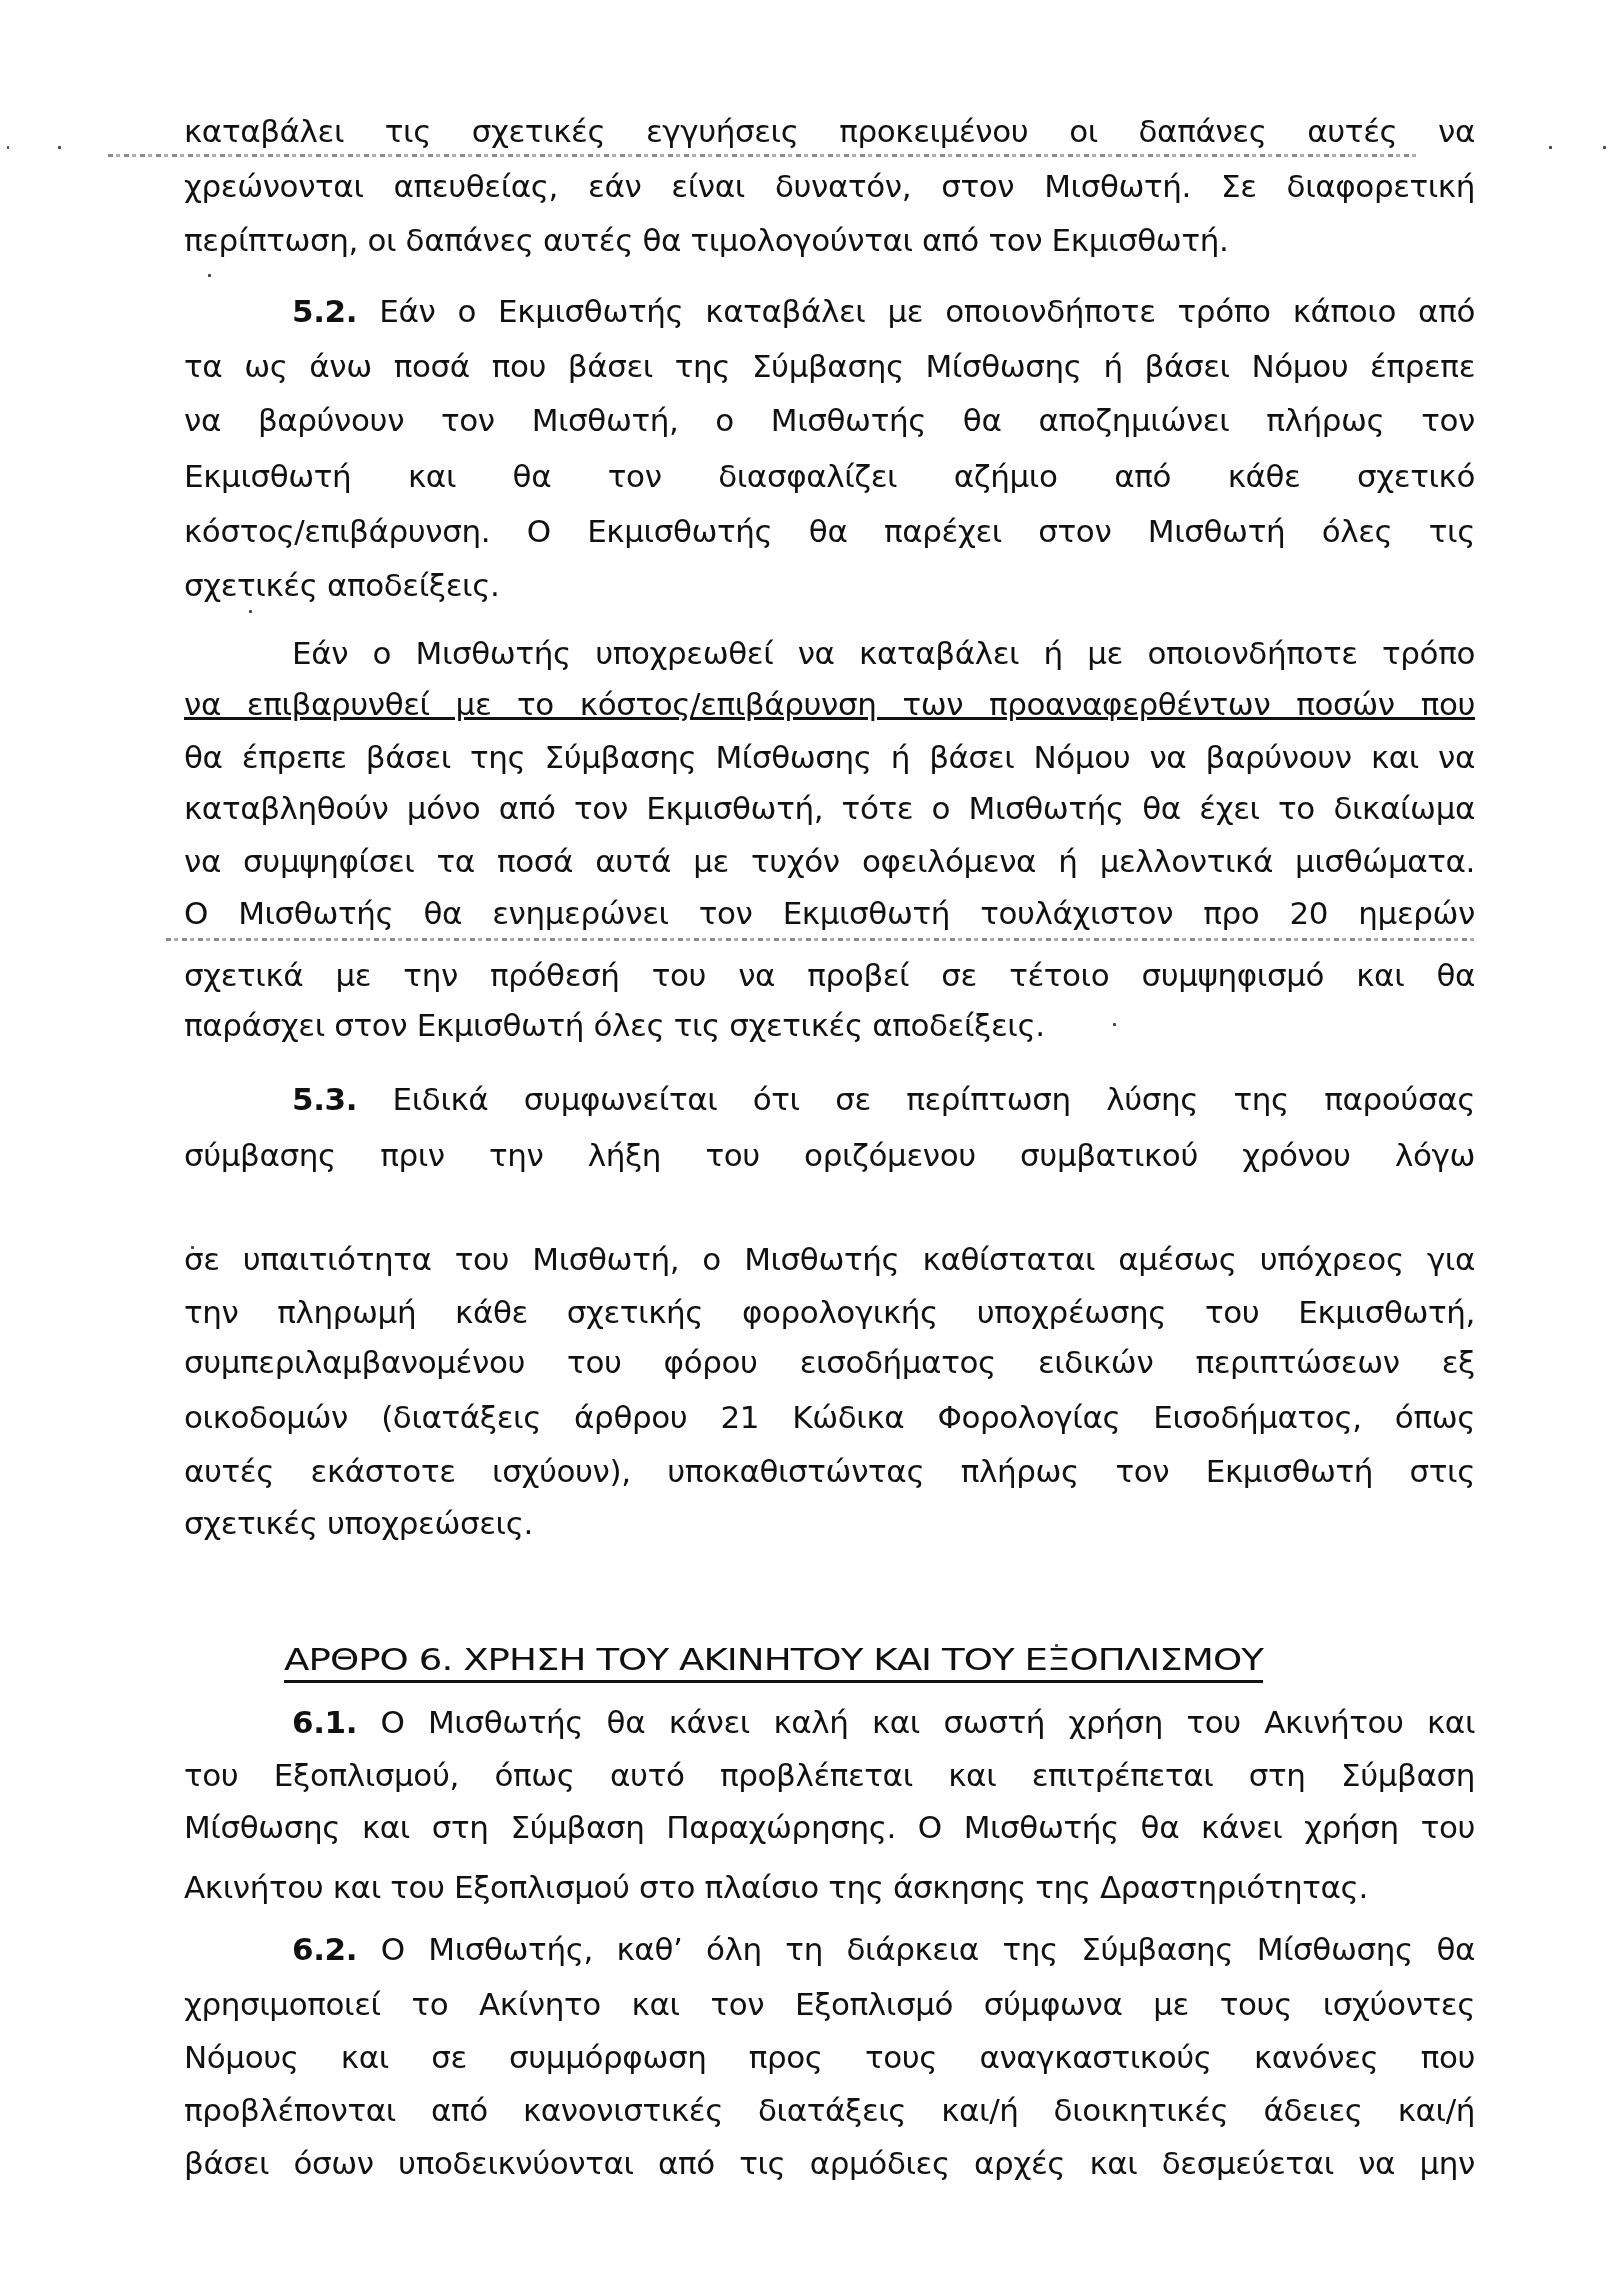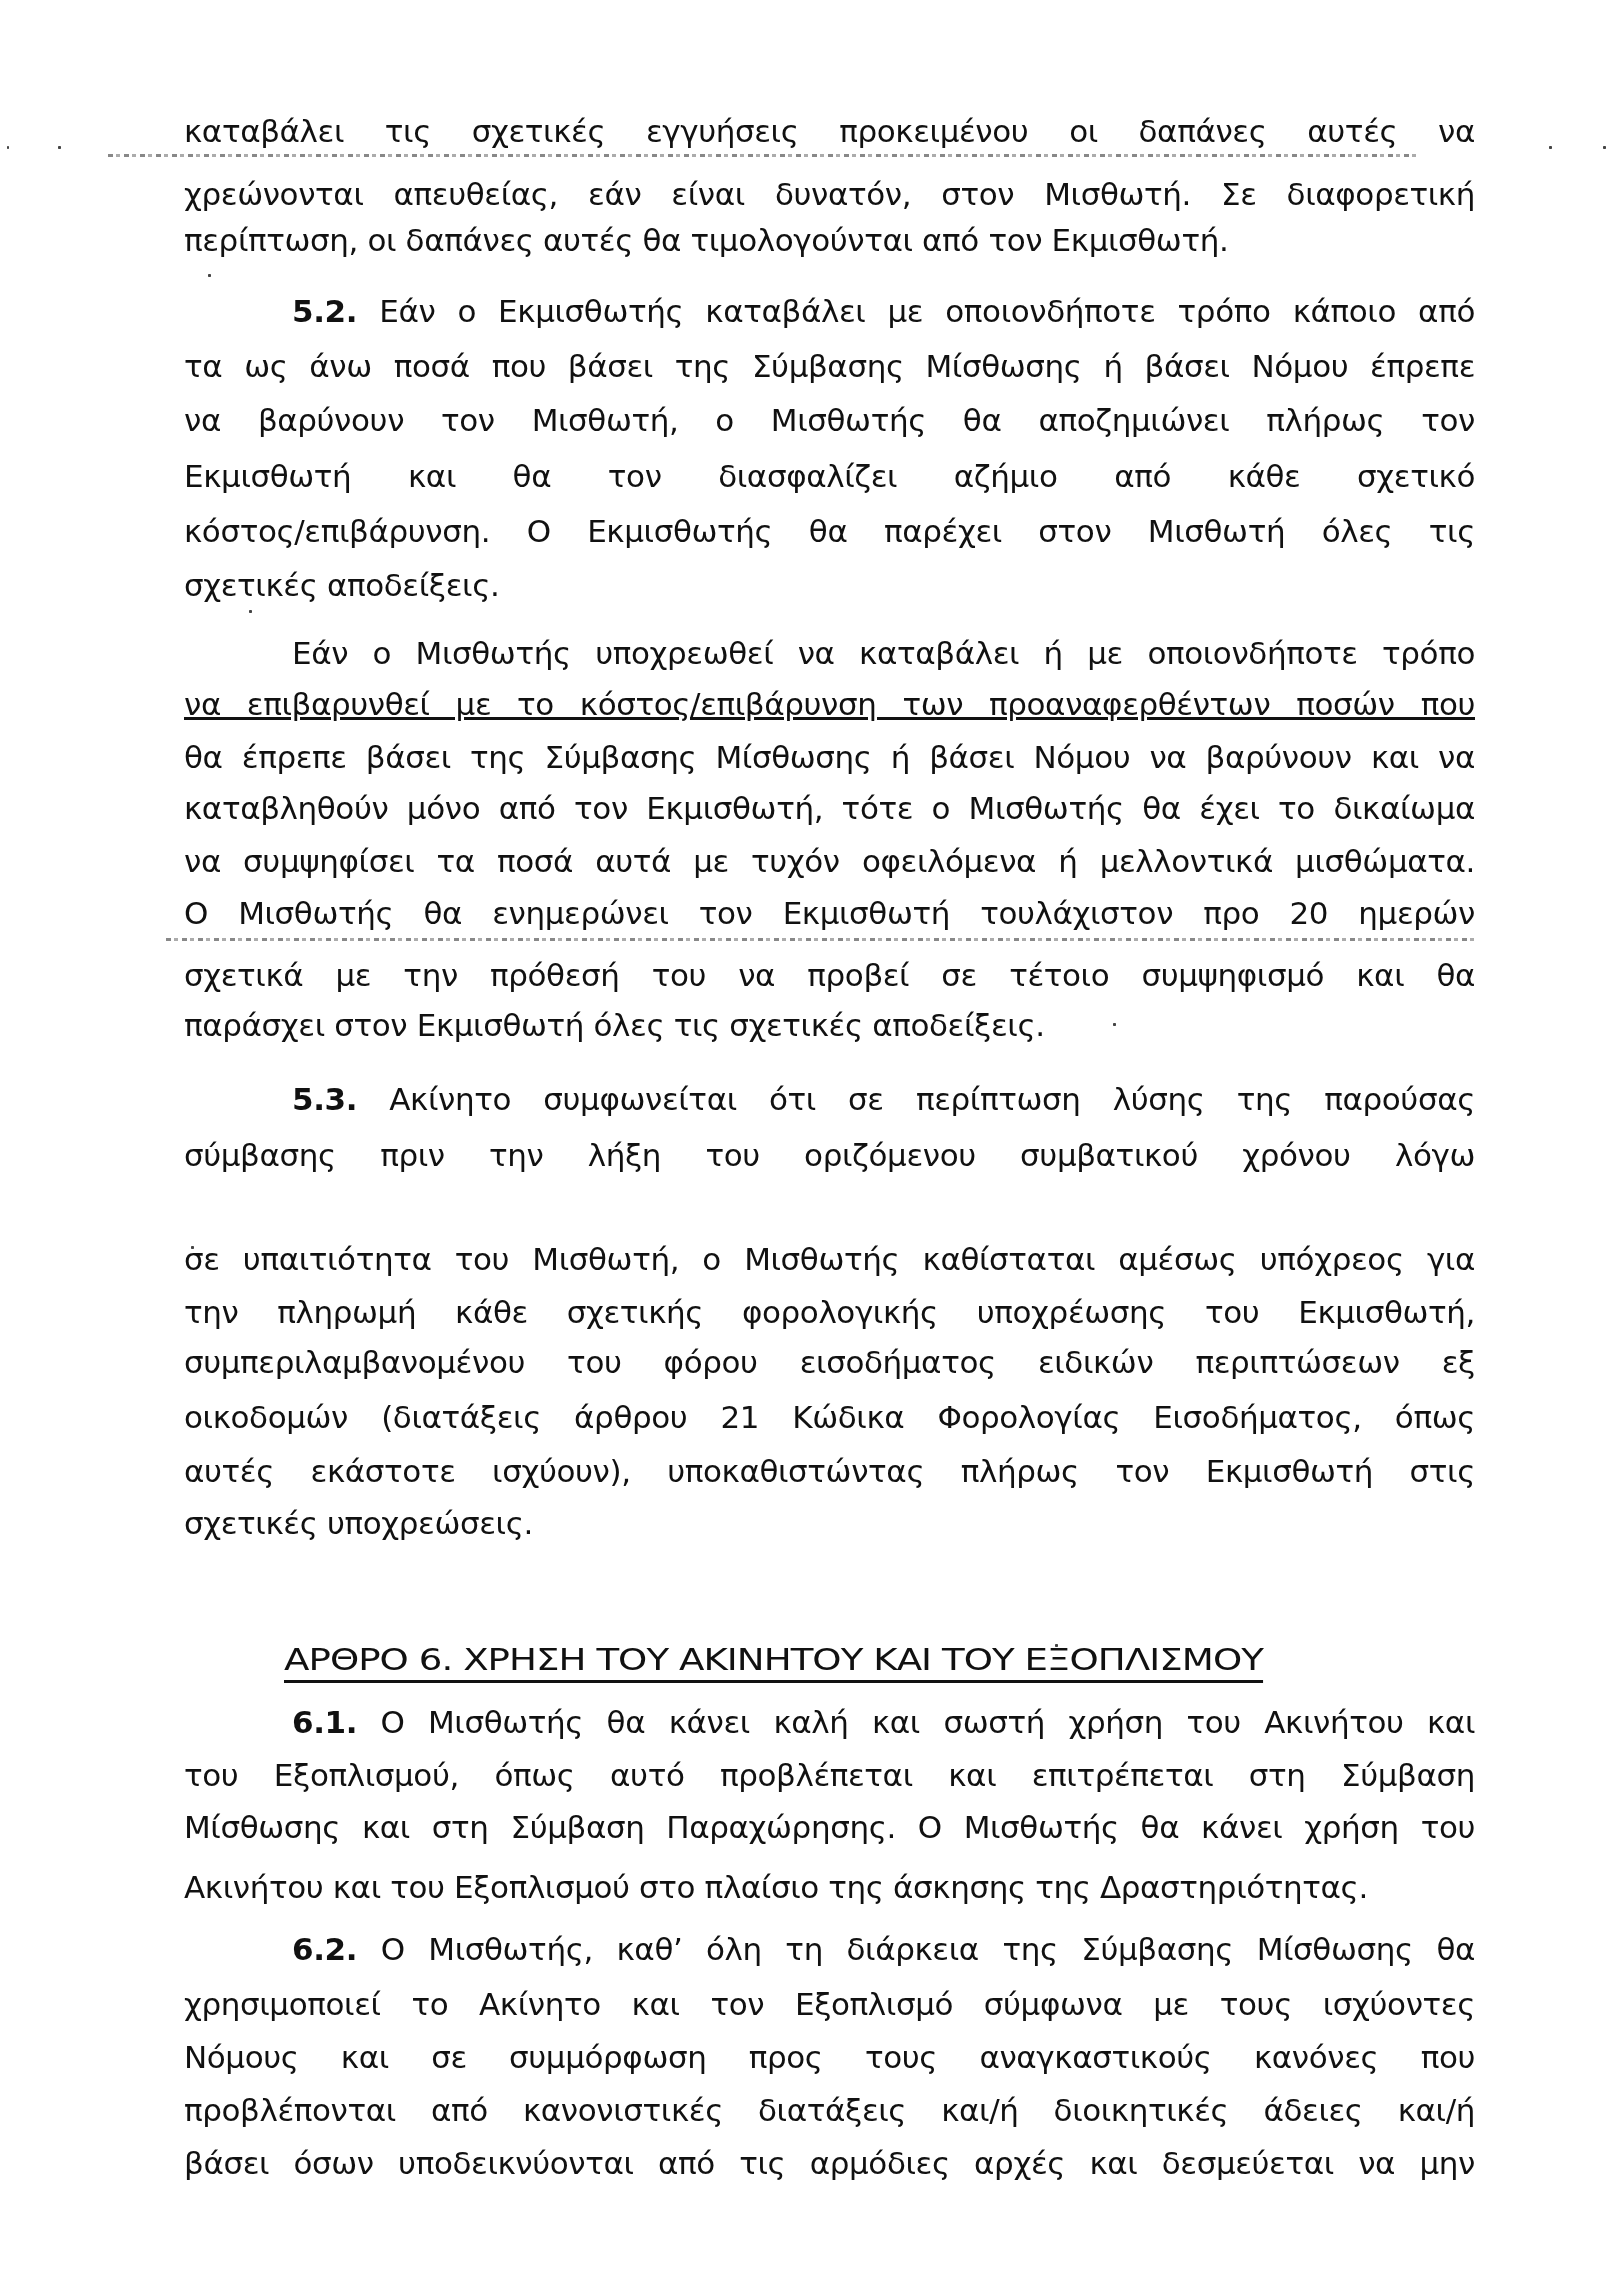--- a/index.html
+++ b/index.html
@@ -53,7 +53,7 @@
   <div class="noise" style="left:166px; top:938px; width:1312px;"></div>
 
   <div class="line" style="top: 110px; white-space: nowrap;">καταβάλει τις σχετικές εγγυήσεις προκειμένου οι δαπάνες αυτές να</div>
-  <div class="line" style="top: 173px; white-space: nowrap;">χρεώνονται απευθείας, εάν είναι δυνατόν, στον Μισθωτή. Σε διαφορετική</div>
+  <div class="line" style="top: 165px; white-space: nowrap;">χρεώνονται απευθείας, εάν είναι δυνατόν, στον Μισθωτή. Σε διαφορετική</div>
   <div class="line last" style="top: 219px; white-space: nowrap;">περίπτωση, οι δαπάνες αυτές θα τιμολογούνται από τον Εκμισθωτή.</div>
 
   <div class="line indent" style="top: 290px; white-space: nowrap;"><span class="num">5.2.</span> <span>Εάν ο Εκμισθωτής καταβάλει με οποιονδήποτε τρόπο κάποιο από</span></div>

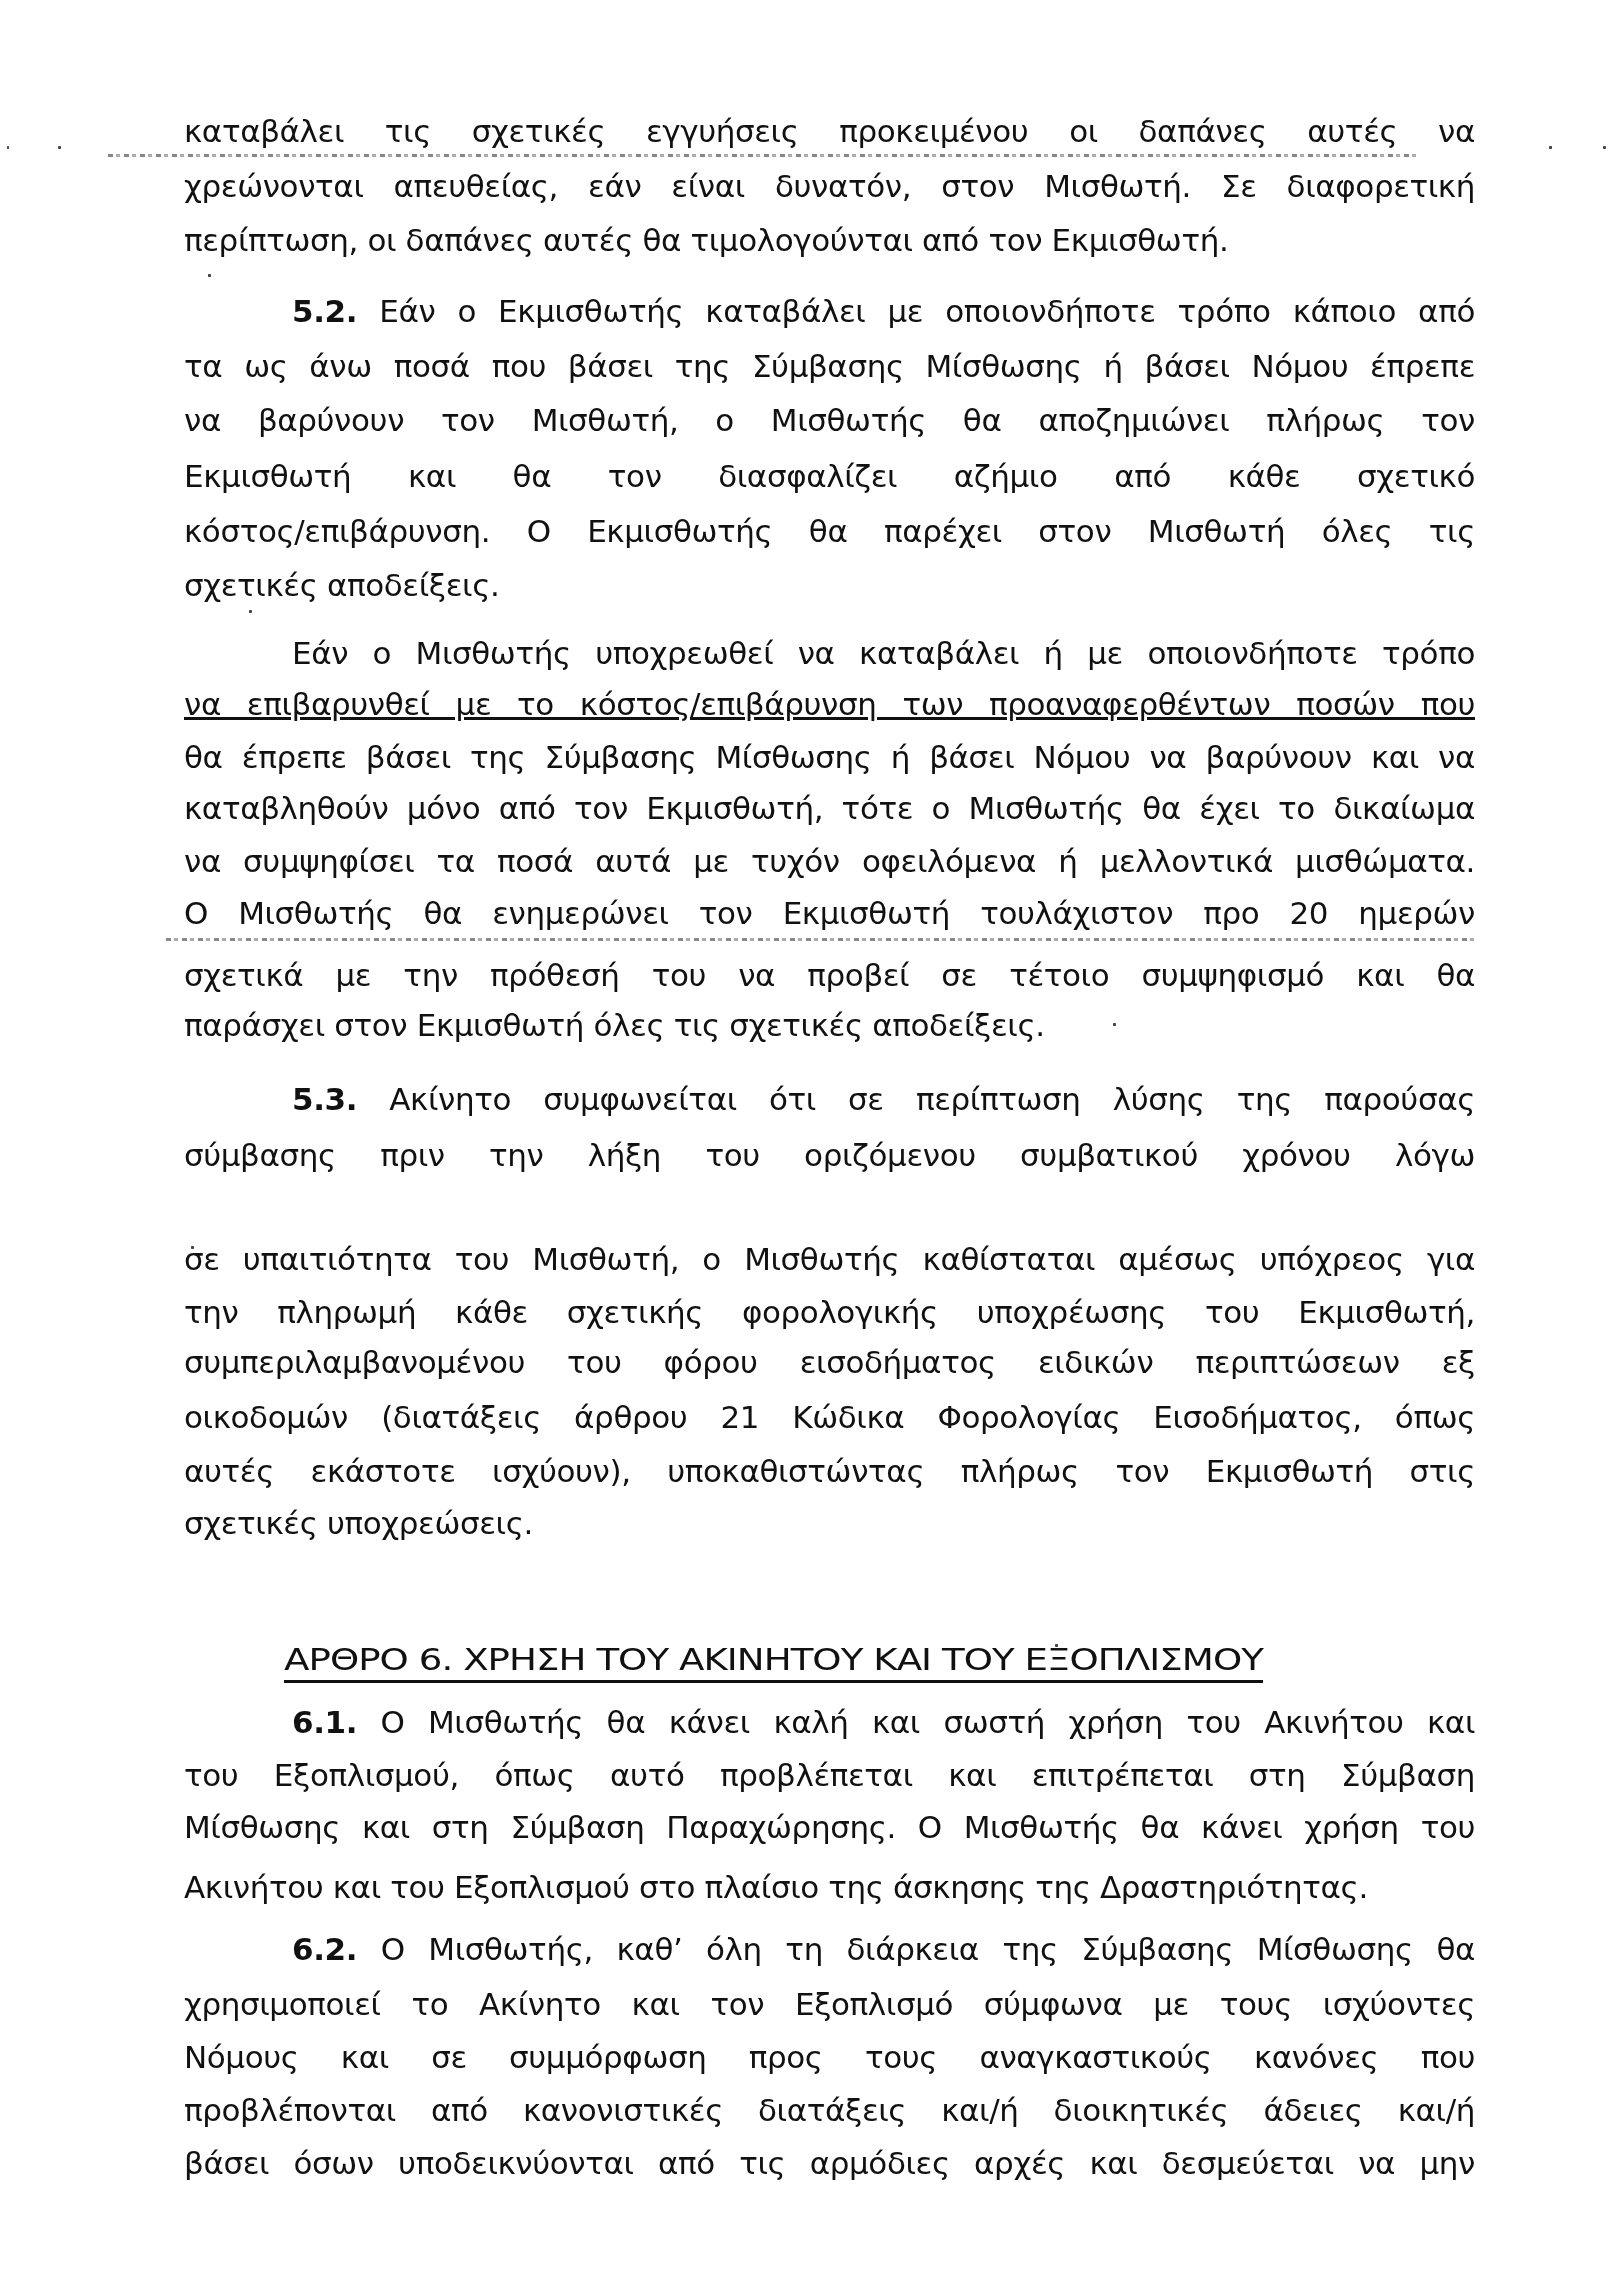--- a/index.html
+++ b/index.html
@@ -72,7 +72,7 @@
   <div class="line" style="top: 954px; white-space: nowrap;">σχετικά με την πρόθεσή του να προβεί σε τέτοιο συμψηφισμό και θα</div>
   <div class="line last" style="top: 1004px; white-space: nowrap;">παράσχει στον Εκμισθωτή όλες τις σχετικές αποδείξεις.</div>
 
-  <div class="line indent" style="top: 1078px; white-space: nowrap;"><span class="num">5.3.</span> <span>Ακίνητο συμφωνείται ότι σε περίπτωση λύσης της παρούσας</span></div>
+  <div class="line indent" style="top: 1078px; white-space: nowrap;"><span class="num">5.3.</span> <span>Ειδικά συμφωνείται ότι σε περίπτωση λύσης της παρούσας</span></div>
   <div class="line" style="top: 1134px; white-space: nowrap;">σύμβασης πριν την λήξη του οριζόμενου συμβατικού χρόνου λόγω</div>
   <div class="line" style="top: 1238px; white-space: nowrap;">σε υπαιτιότητα του Μισθωτή, ο Μισθωτής καθίσταται αμέσως υπόχρεος για</div>
   <div class="line" style="top: 1291px; white-space: nowrap;">την πληρωμή κάθε σχετικής φορολογικής υποχρέωσης του Εκμισθωτή,</div>

